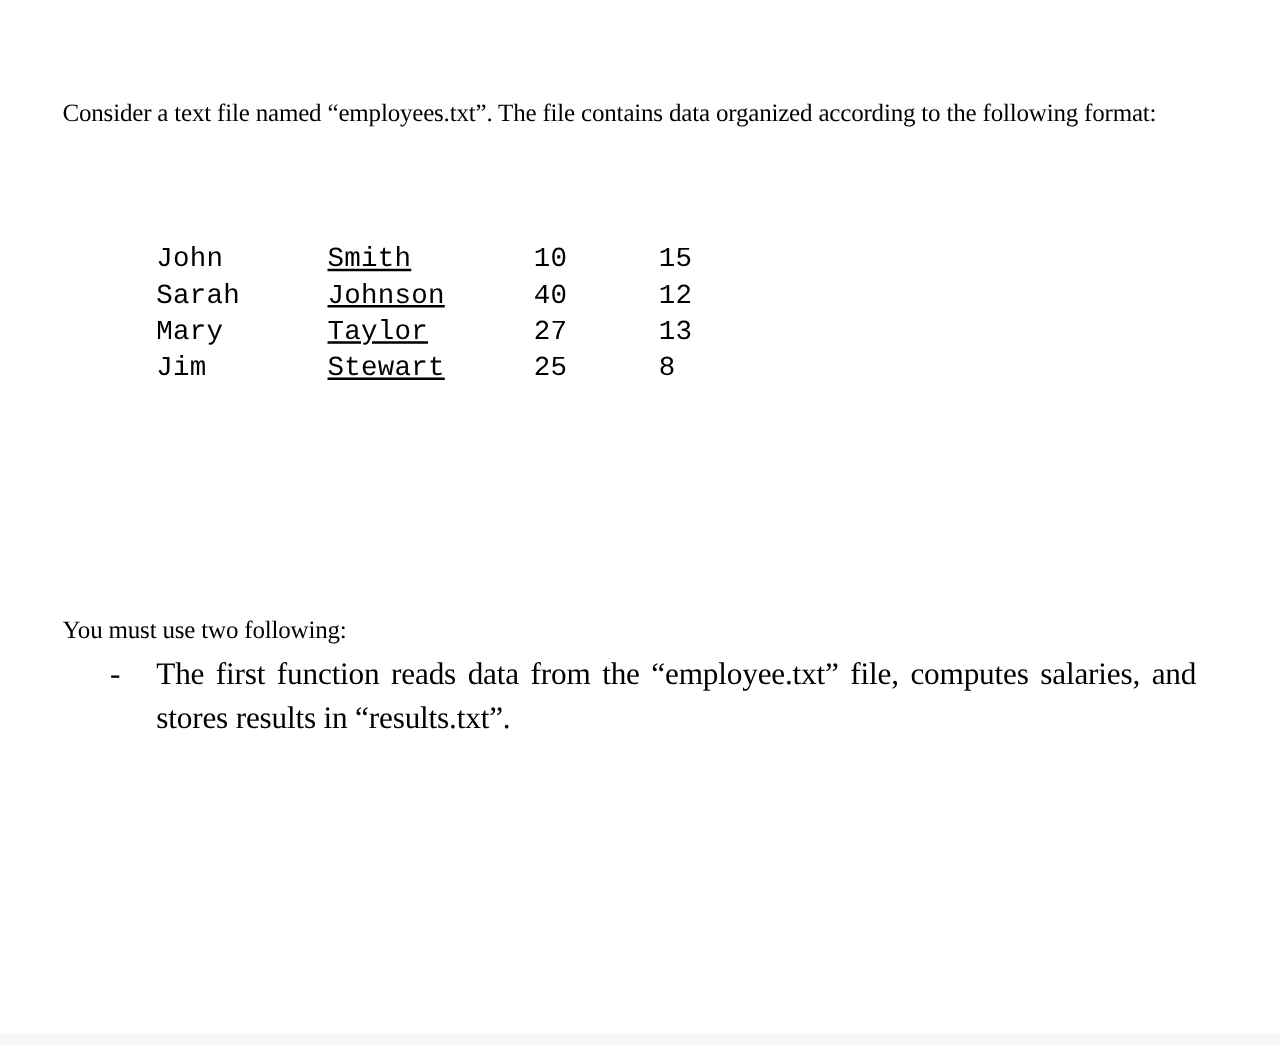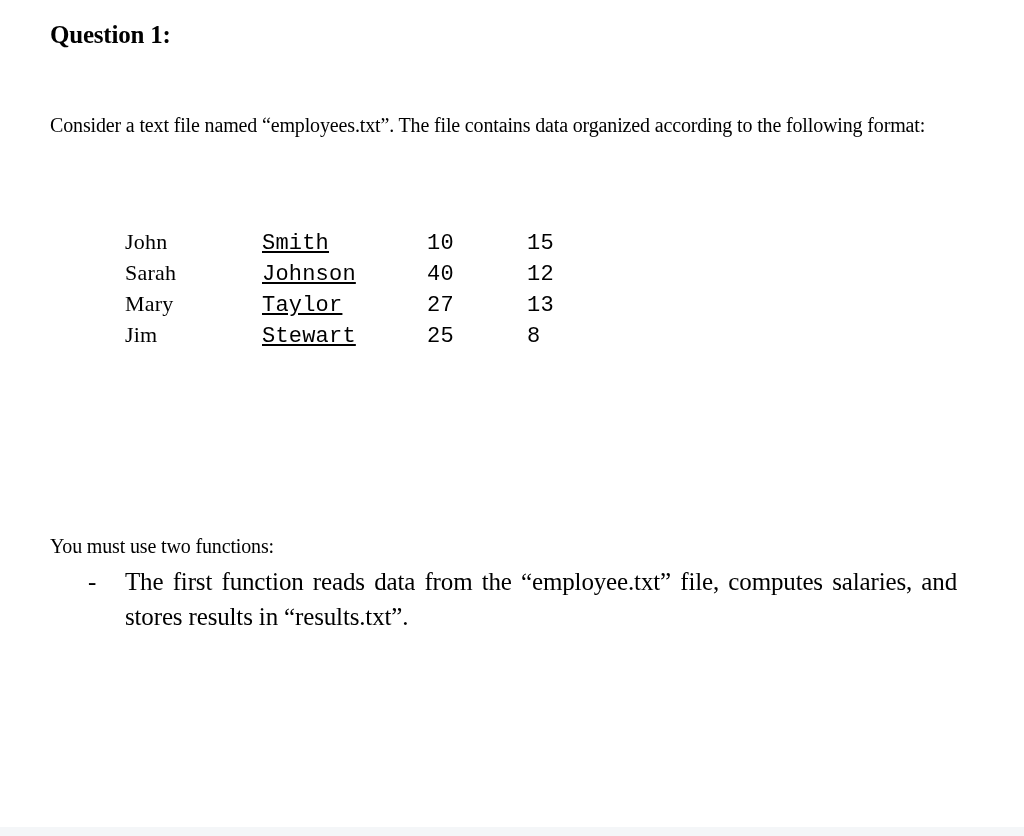--- a/index.html
+++ b/index.html
@@ -115,7 +115,6 @@
 <div class="page">
   <div class="content">
 
-    <div class="doc-title">Question 1:</div>
 
     <div class="spacer-after-title"></div>
 

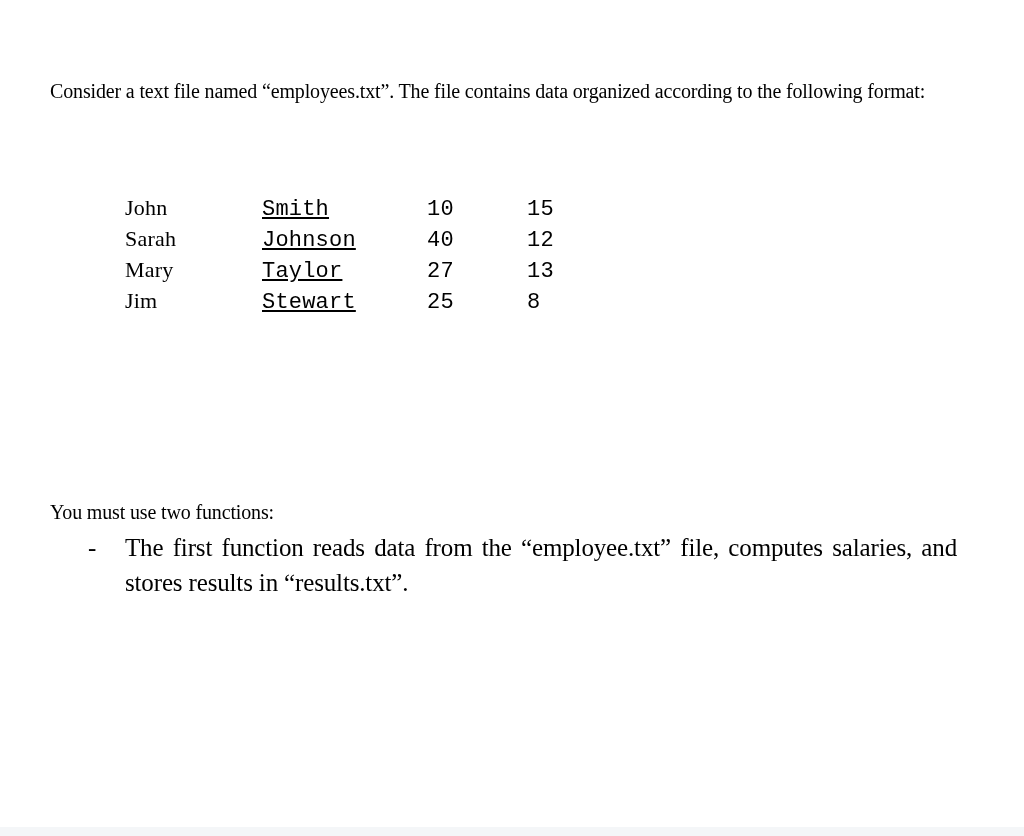--- a/index.html
+++ b/index.html
@@ -74,7 +74,7 @@
     display: block;
     white-space: pre;
   }
-  .col-first  { display: inline-block; width: 137px; font-family: Liberation Serif, serif; }
+  .col-first  { display: inline-block; width: 137px; }
   .col-last   { display: inline-block; width: 165px; text-decoration: underline; }
   .col-hours  { display: inline-block; width: 100px; }
   .col-rate   { display: inline-block; }

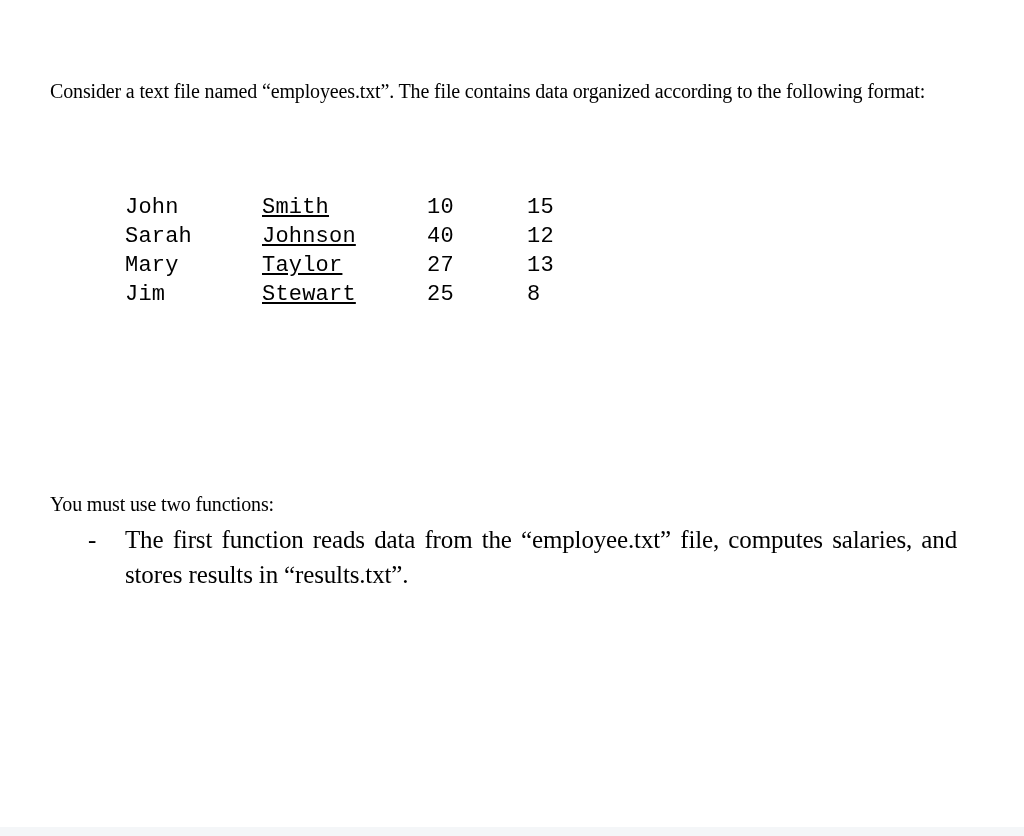--- a/index.html
+++ b/index.html
@@ -137,7 +137,7 @@
 
     <div class="para-gap"></div>
 
-    <p class="body-para left">You must use two functions:</p>
+    <p class="body-para left">You must use two following:</p>
 
     <ul class="dash-list">
       <li>

